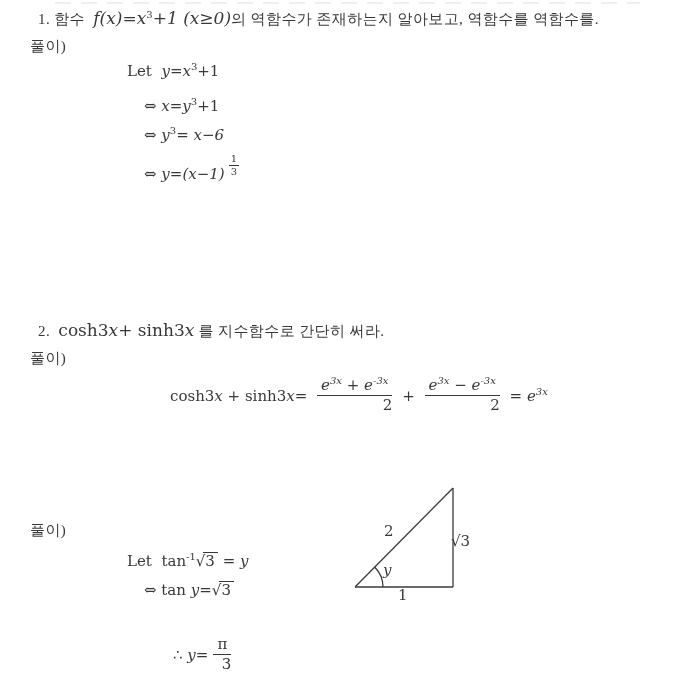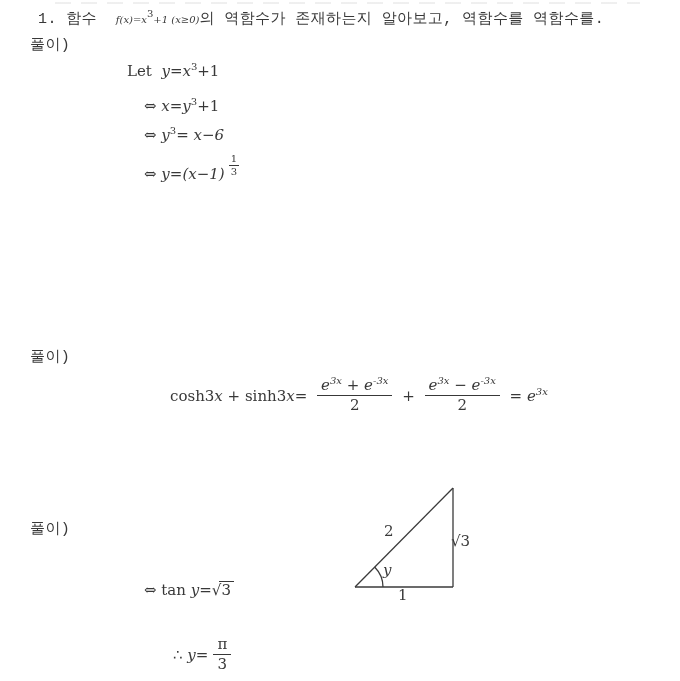--- a/index.html
+++ b/index.html
@@ -17,7 +17,7 @@
     font-family:"DejaVu Serif","Liberation Serif",serif;
   }
   .ks {
-    font-family:Liberation Mono, monospace;
+    font-family:Liberation Serif, serif;
     font-size:15px; letter-spacing:0.4px;
   }
   .m  { font-family:"DejaVu Serif","Liberation Serif",serif; font-size:10px; }

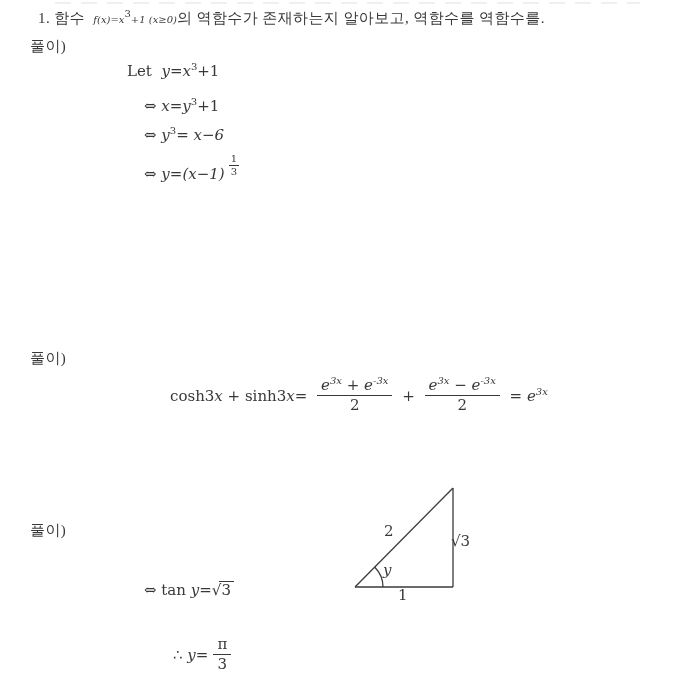--- a/index.html
+++ b/index.html
@@ -20,7 +20,7 @@
     font-family:Liberation Serif, serif;
     font-size:15px; letter-spacing:0.4px;
   }
-  .m  { font-family:"DejaVu Serif","Liberation Serif",serif; font-size:10px; }
+  .m  { font-family:"DejaVu Serif","Liberation Serif",serif; font-size:17px; }
   .it { font-style:italic; }
   sup.s   { font-size:10px; line-height:0; }
   sup.idx { font-size:10px; line-height:0; vertical-align:7px; margin-right:-3px; }

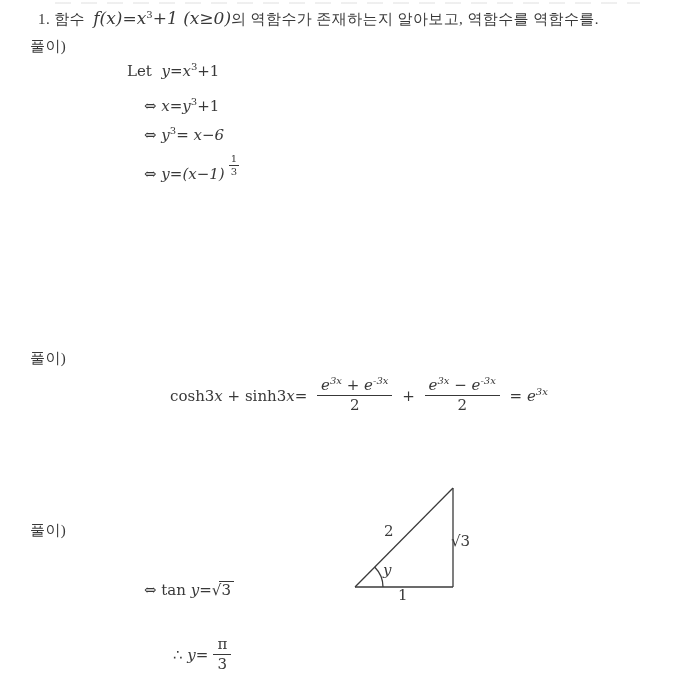--- a/index.html
+++ b/index.html
@@ -67,6 +67,7 @@
   <div class="line" style="left:144px;top:163px"><span>⇔ </span><span class="it">y=(x−1)</span><span class="supfrac"><span class="fn">1</span><span class="fd">3</span></span></div>
 
 
+  <div class="line" style="left:38px;top:320px"><span class="ks">2.  </span><span class="m">cosh3</span><span class="m it">x</span><span class="m">+ sinh3</span><span class="m it">x</span><span class="ks"> 를 지수함수로 간단히 써라.</span></div>
 
   <div class="line ks" style="left:30px;top:348px">풀이)</div>
 

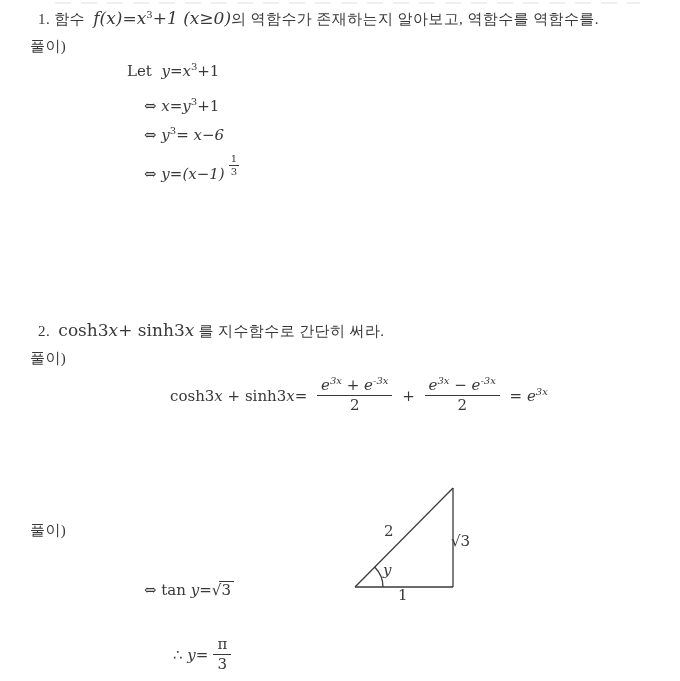--- a/index.html
+++ b/index.html
@@ -32,7 +32,7 @@
   .supfrac .fn { display:block; border-bottom:1px solid #383838; padding:0 2px 1px; }
   .supfrac .fd { display:block; padding-top:1px; }
   
-  .frac { display:inline-block; text-align:center; margin:0 5px; }
+  .frac { display:inline-block; text-align:right; margin:0 5px; }
   .frac .fn { display:block; line-height:17px; padding:0 4px 1px; white-space:pre; }
   .frac .fd { display:block; line-height:17px; border-top:1.3px solid #383838; padding-top:1px; }
   

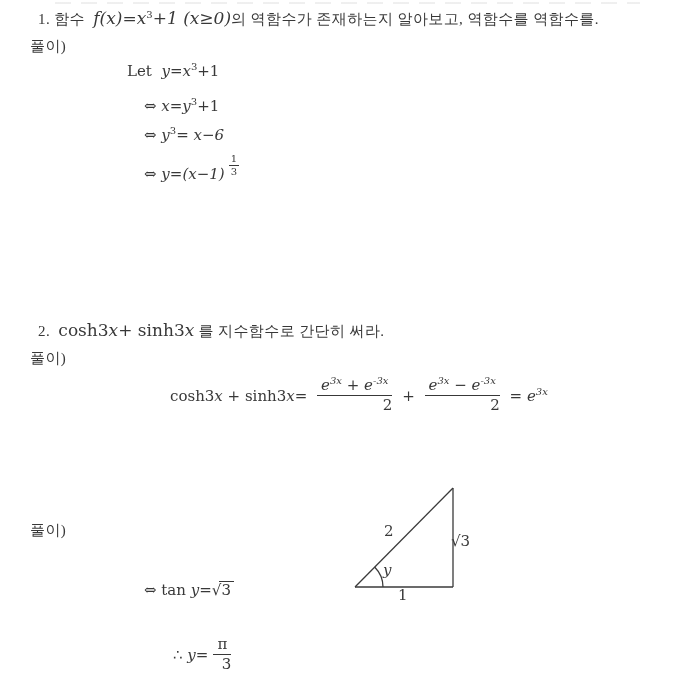--- a/index.html
+++ b/index.html
@@ -82,6 +82,7 @@
 
   <div class="line ks" style="left:30px;top:520px">풀이)</div>
 
+  <div class="line" style="left:127px;top:551px"><span>Let  </span><span>tan</span><sup class="s">-1</sup><span>√</span><span class="rt">3</span><span> = </span><span class="it">y</span></div>
 
   <div class="line" style="left:144px;top:580px"><span>⇔ </span><span>tan </span><span class="it">y</span><span>=</span><span>√</span><span class="rt">3</span></div>
 

